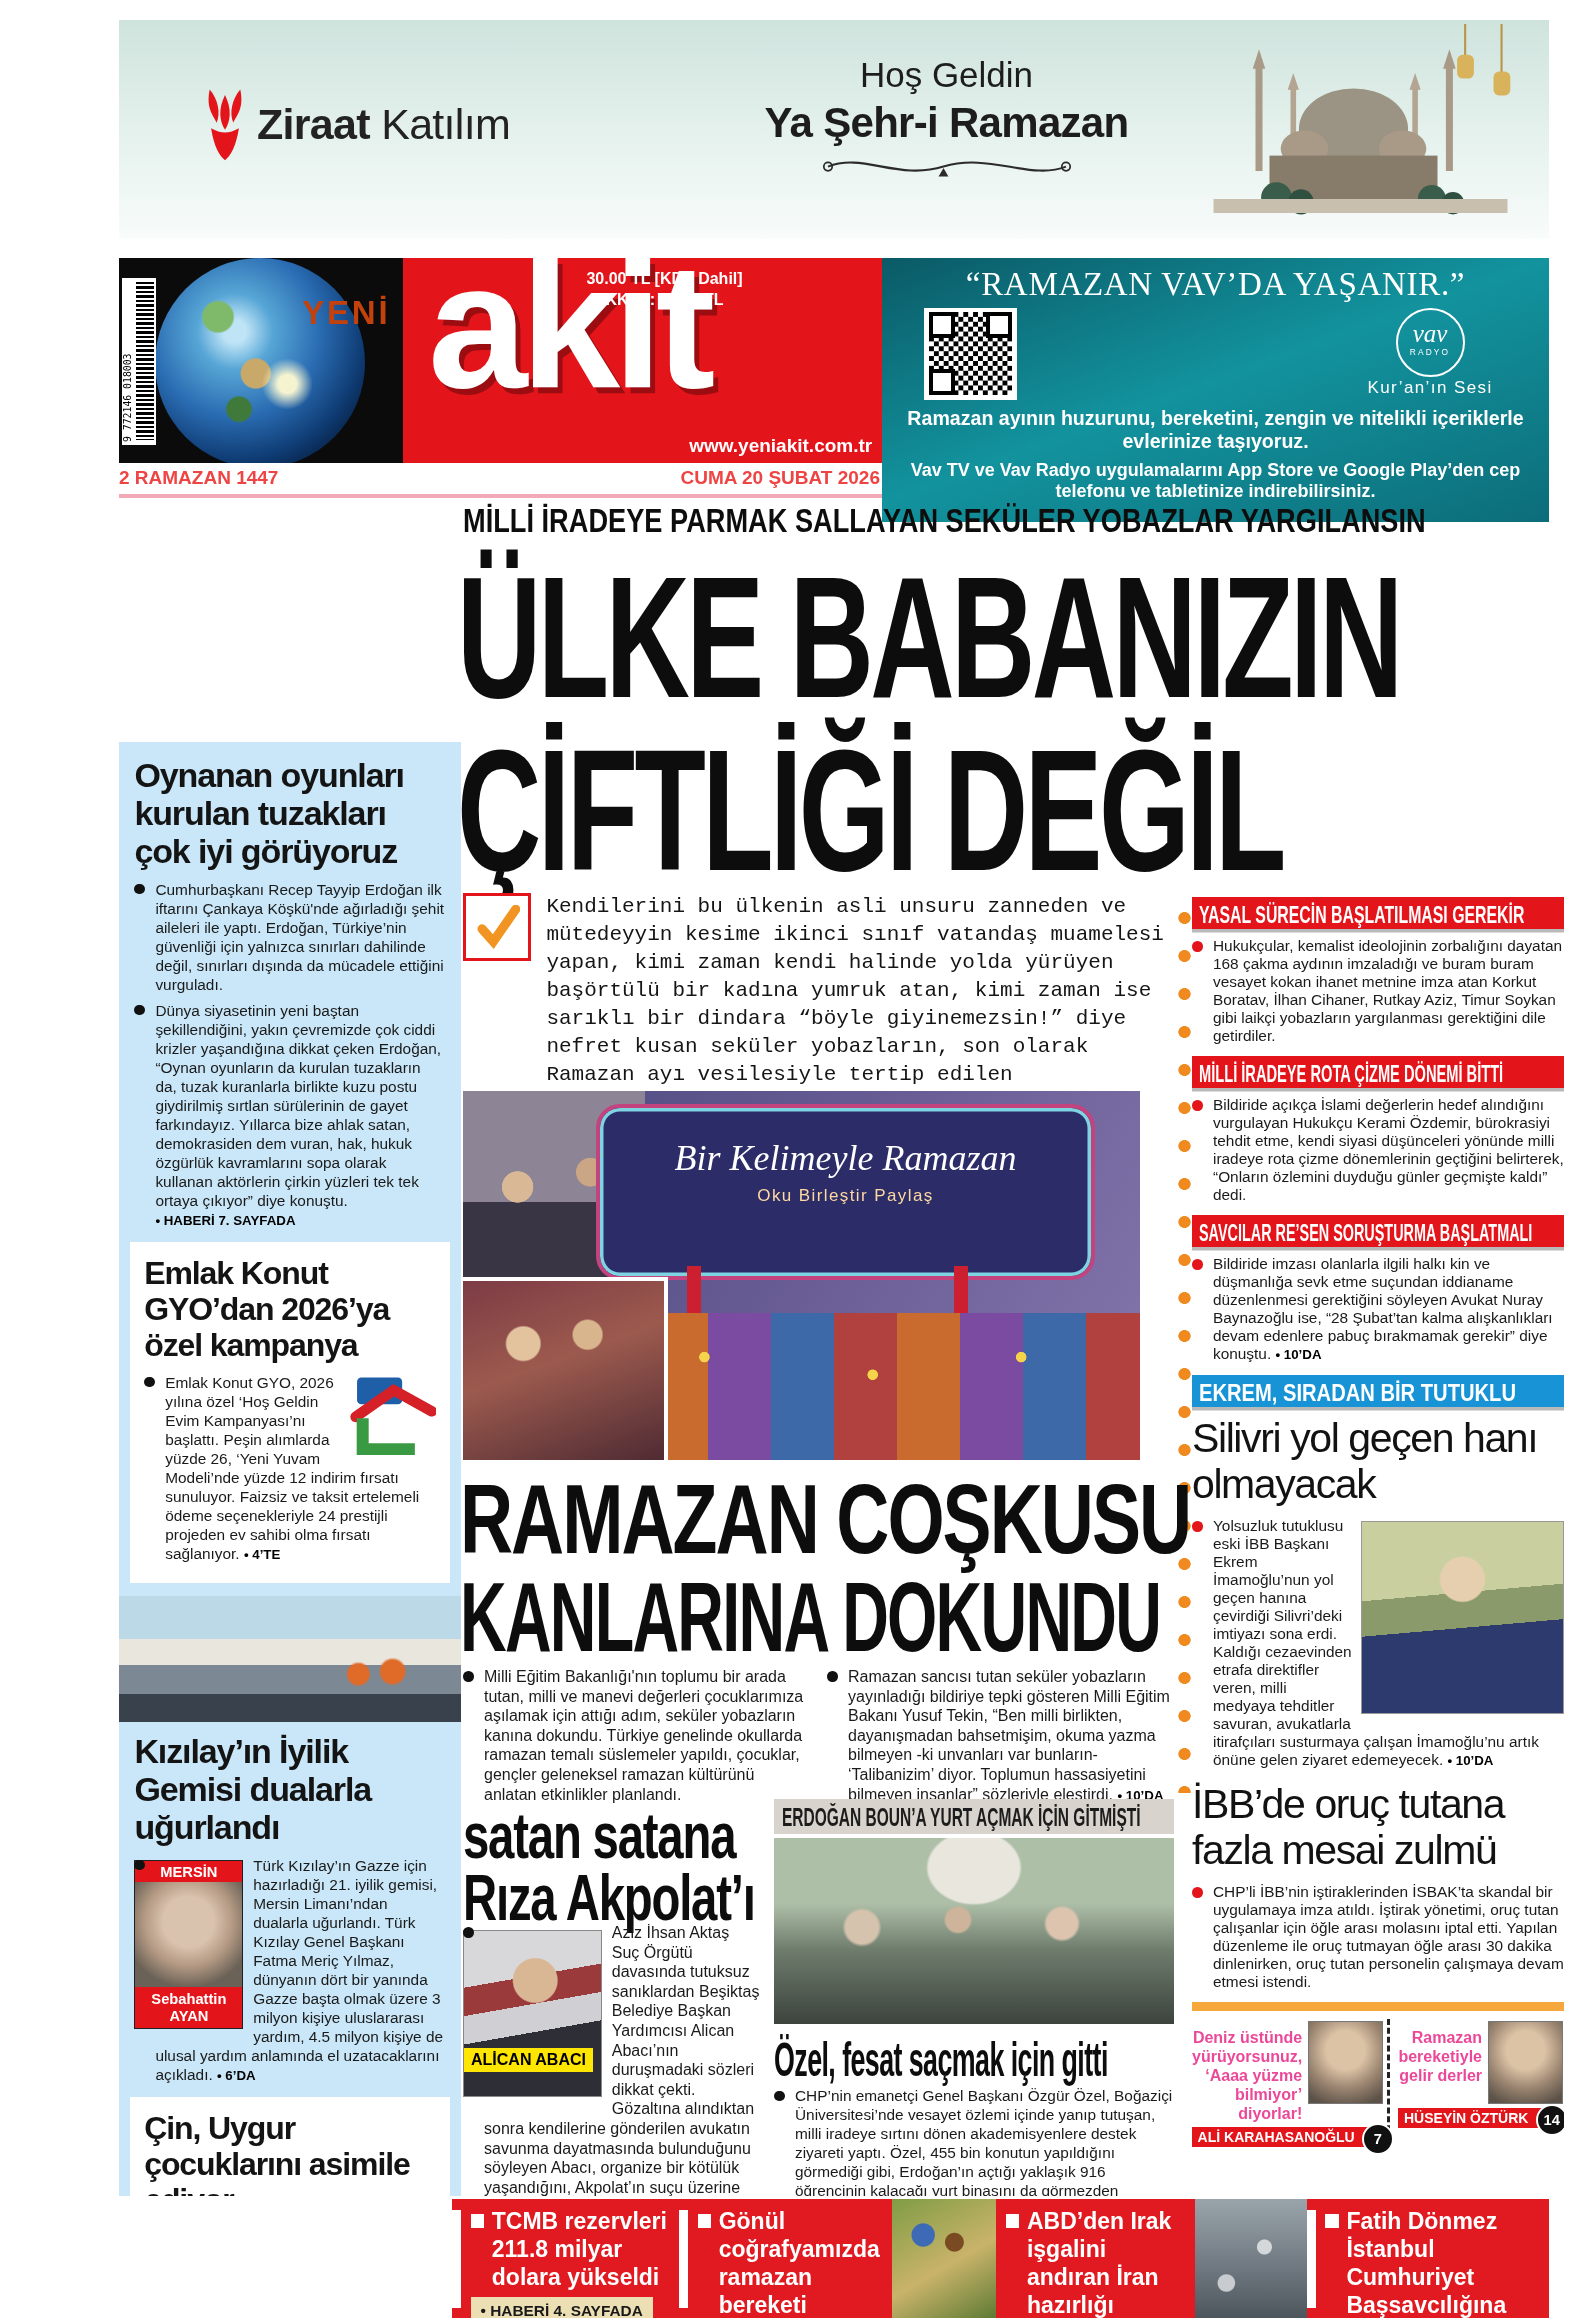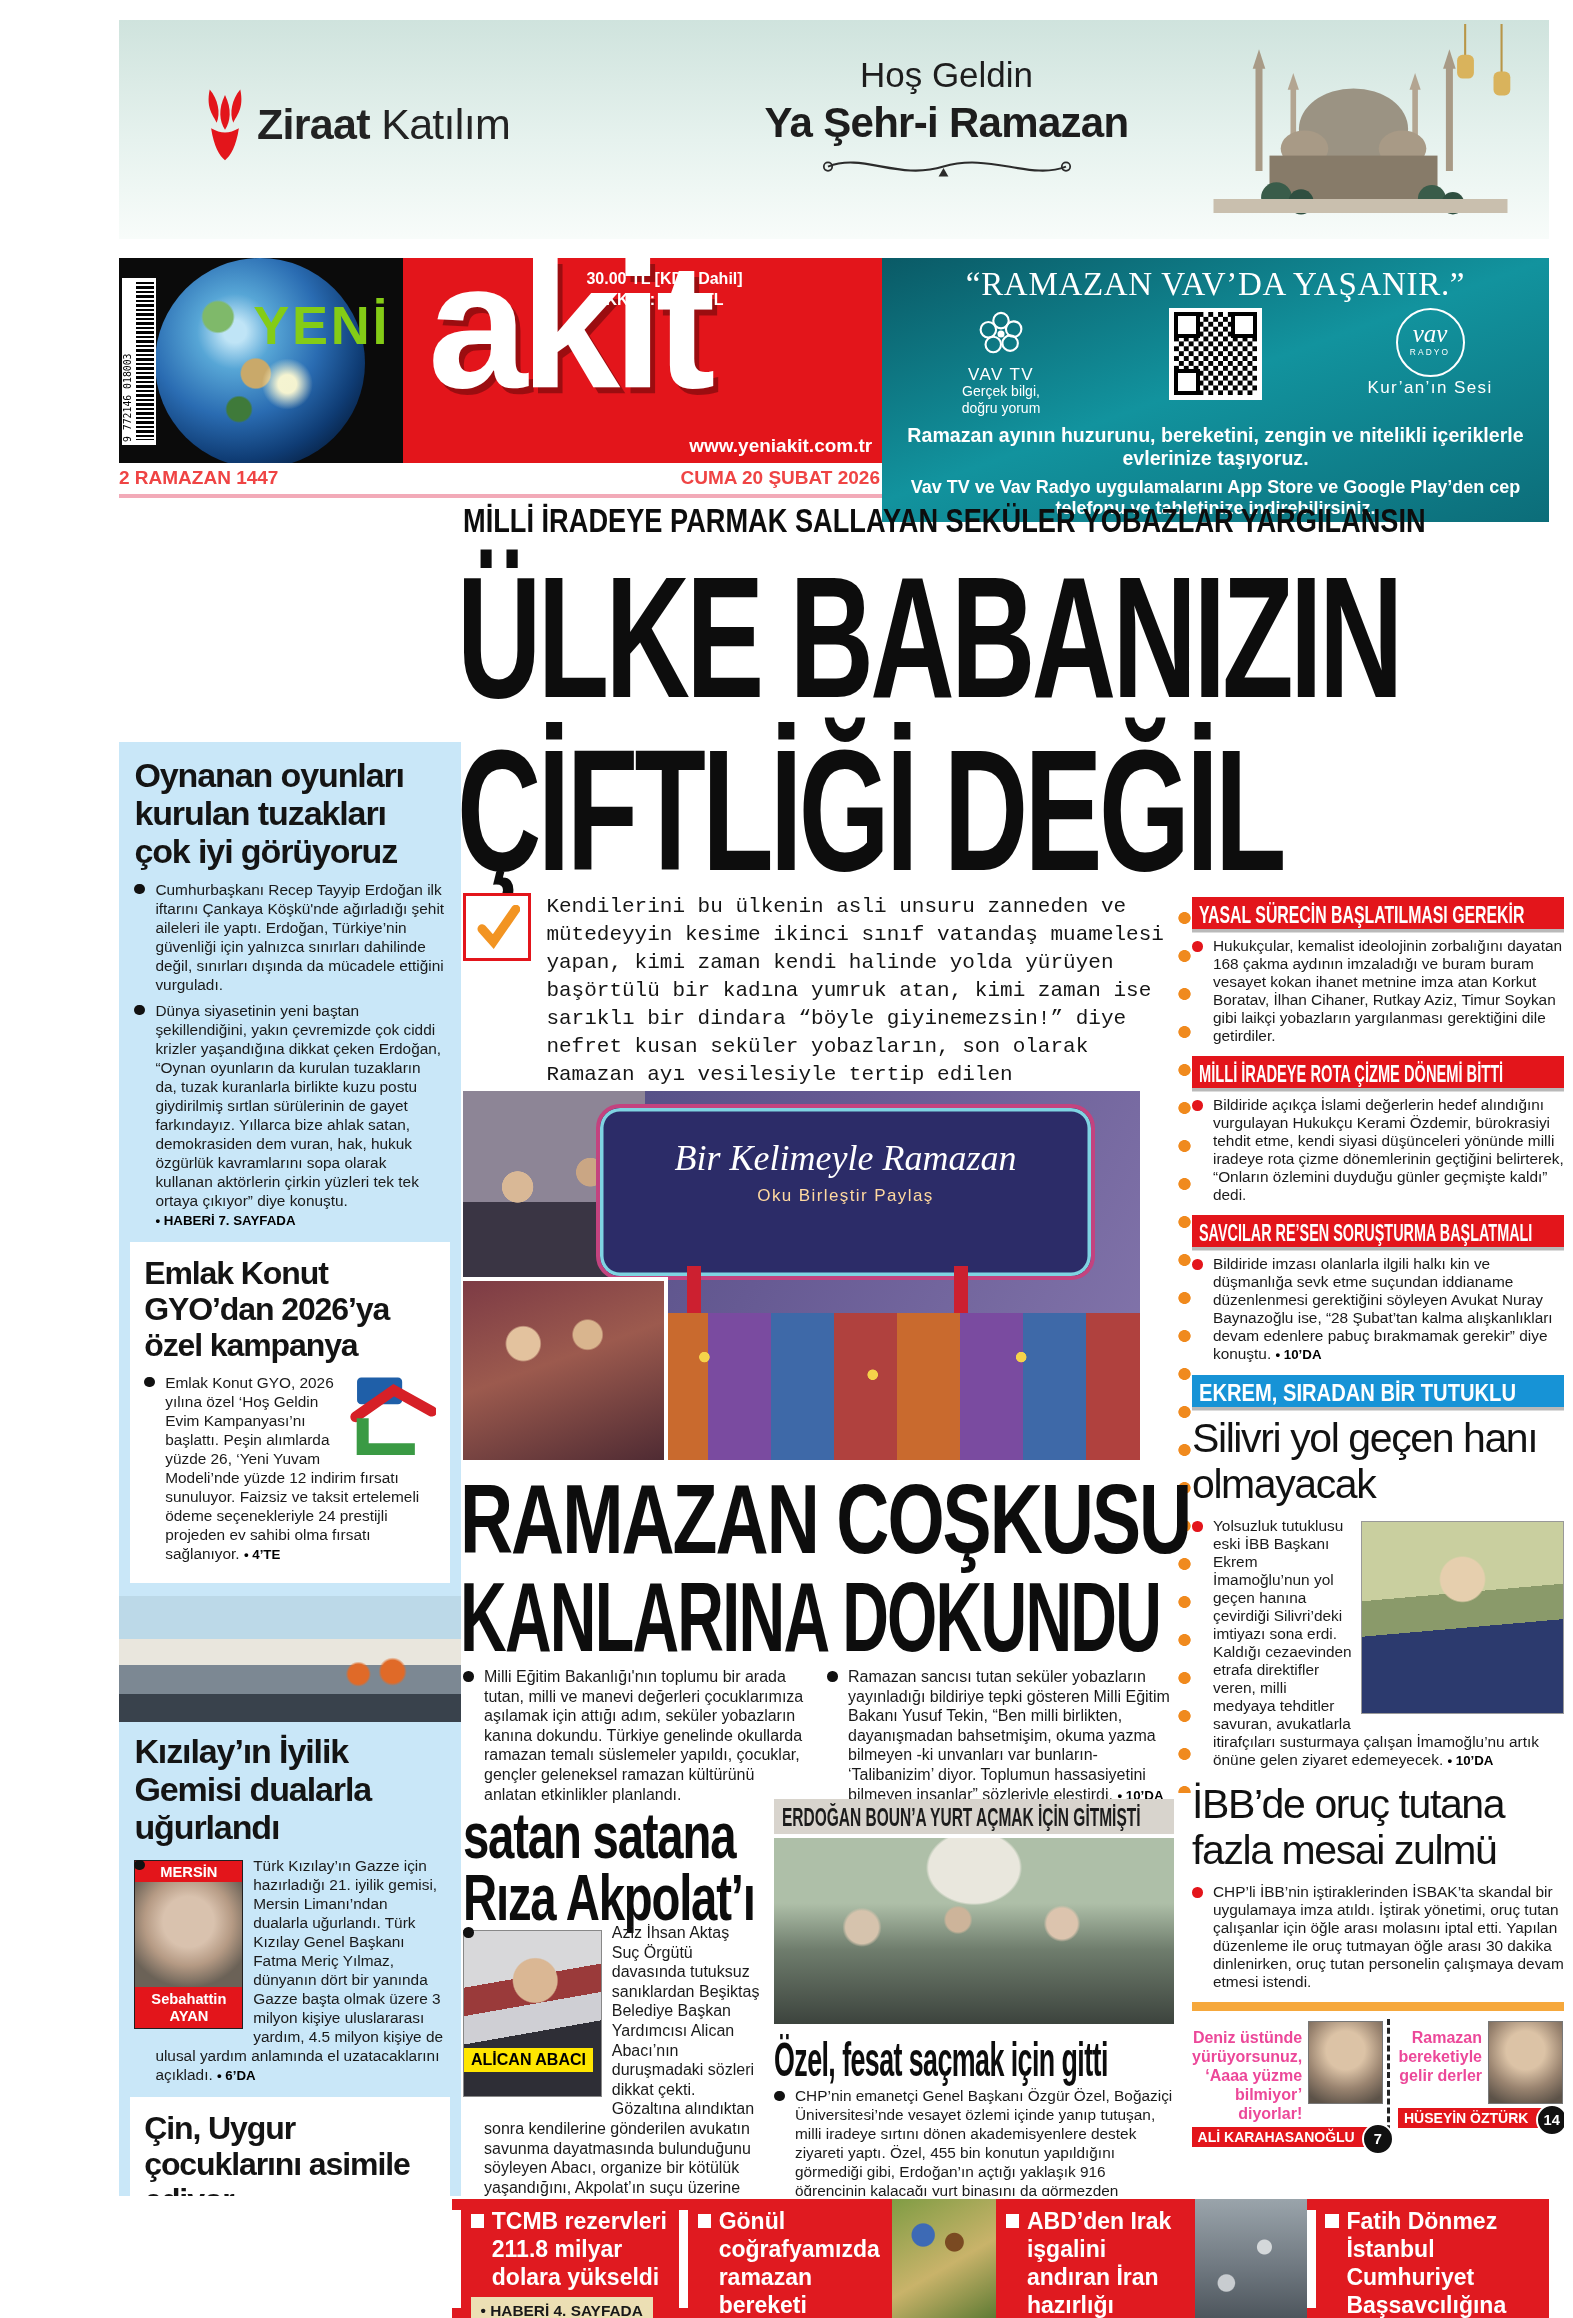--- a/index.html
+++ b/index.html
@@ -25,7 +25,7 @@
        radial-gradient(circle at 48% 55%, #c9a96a 0 9%, rgba(0,0,0,0) 10%),
        radial-gradient(circle at 40% 72%, #3f7a3a 0 6%, rgba(0,0,0,0) 7%),
        radial-gradient(circle at 38% 35%, #bfe4f6 0 6%, #57a6d6 20%, #2a6cb2 45%, #0f3c74 68%, #04152e 88%);}
-  .yeni{position:absolute;right:12.6px;top:36px;color:#84cc16;font-size:54px;font-weight:700;letter-spacing:2.8px;}
+  .yeni{position:absolute;right:12.6px;top:36px;color:#c2410c;font-size:33px;font-weight:700;letter-spacing:2.8px;}
   .barcode{position:absolute;left:2.8px;top:19.6px;width:34px;height:167px;background:#fff;display:flex;}
   .barcode-digits{writing-mode:vertical-rl;transform:rotate(180deg);font-size:9.8px;font-family:"DejaVu Sans Mono",monospace;color:#000;padding:2.8px 0 2.8px 1.4px;}
   .barcode-lines{flex:1;margin:4.2px 2.1px;background:repeating-linear-gradient(180deg,#000 0 2.1px,#fff 2.1px 4.2px,#000 4.2px 7px,#fff 7px 9px);}

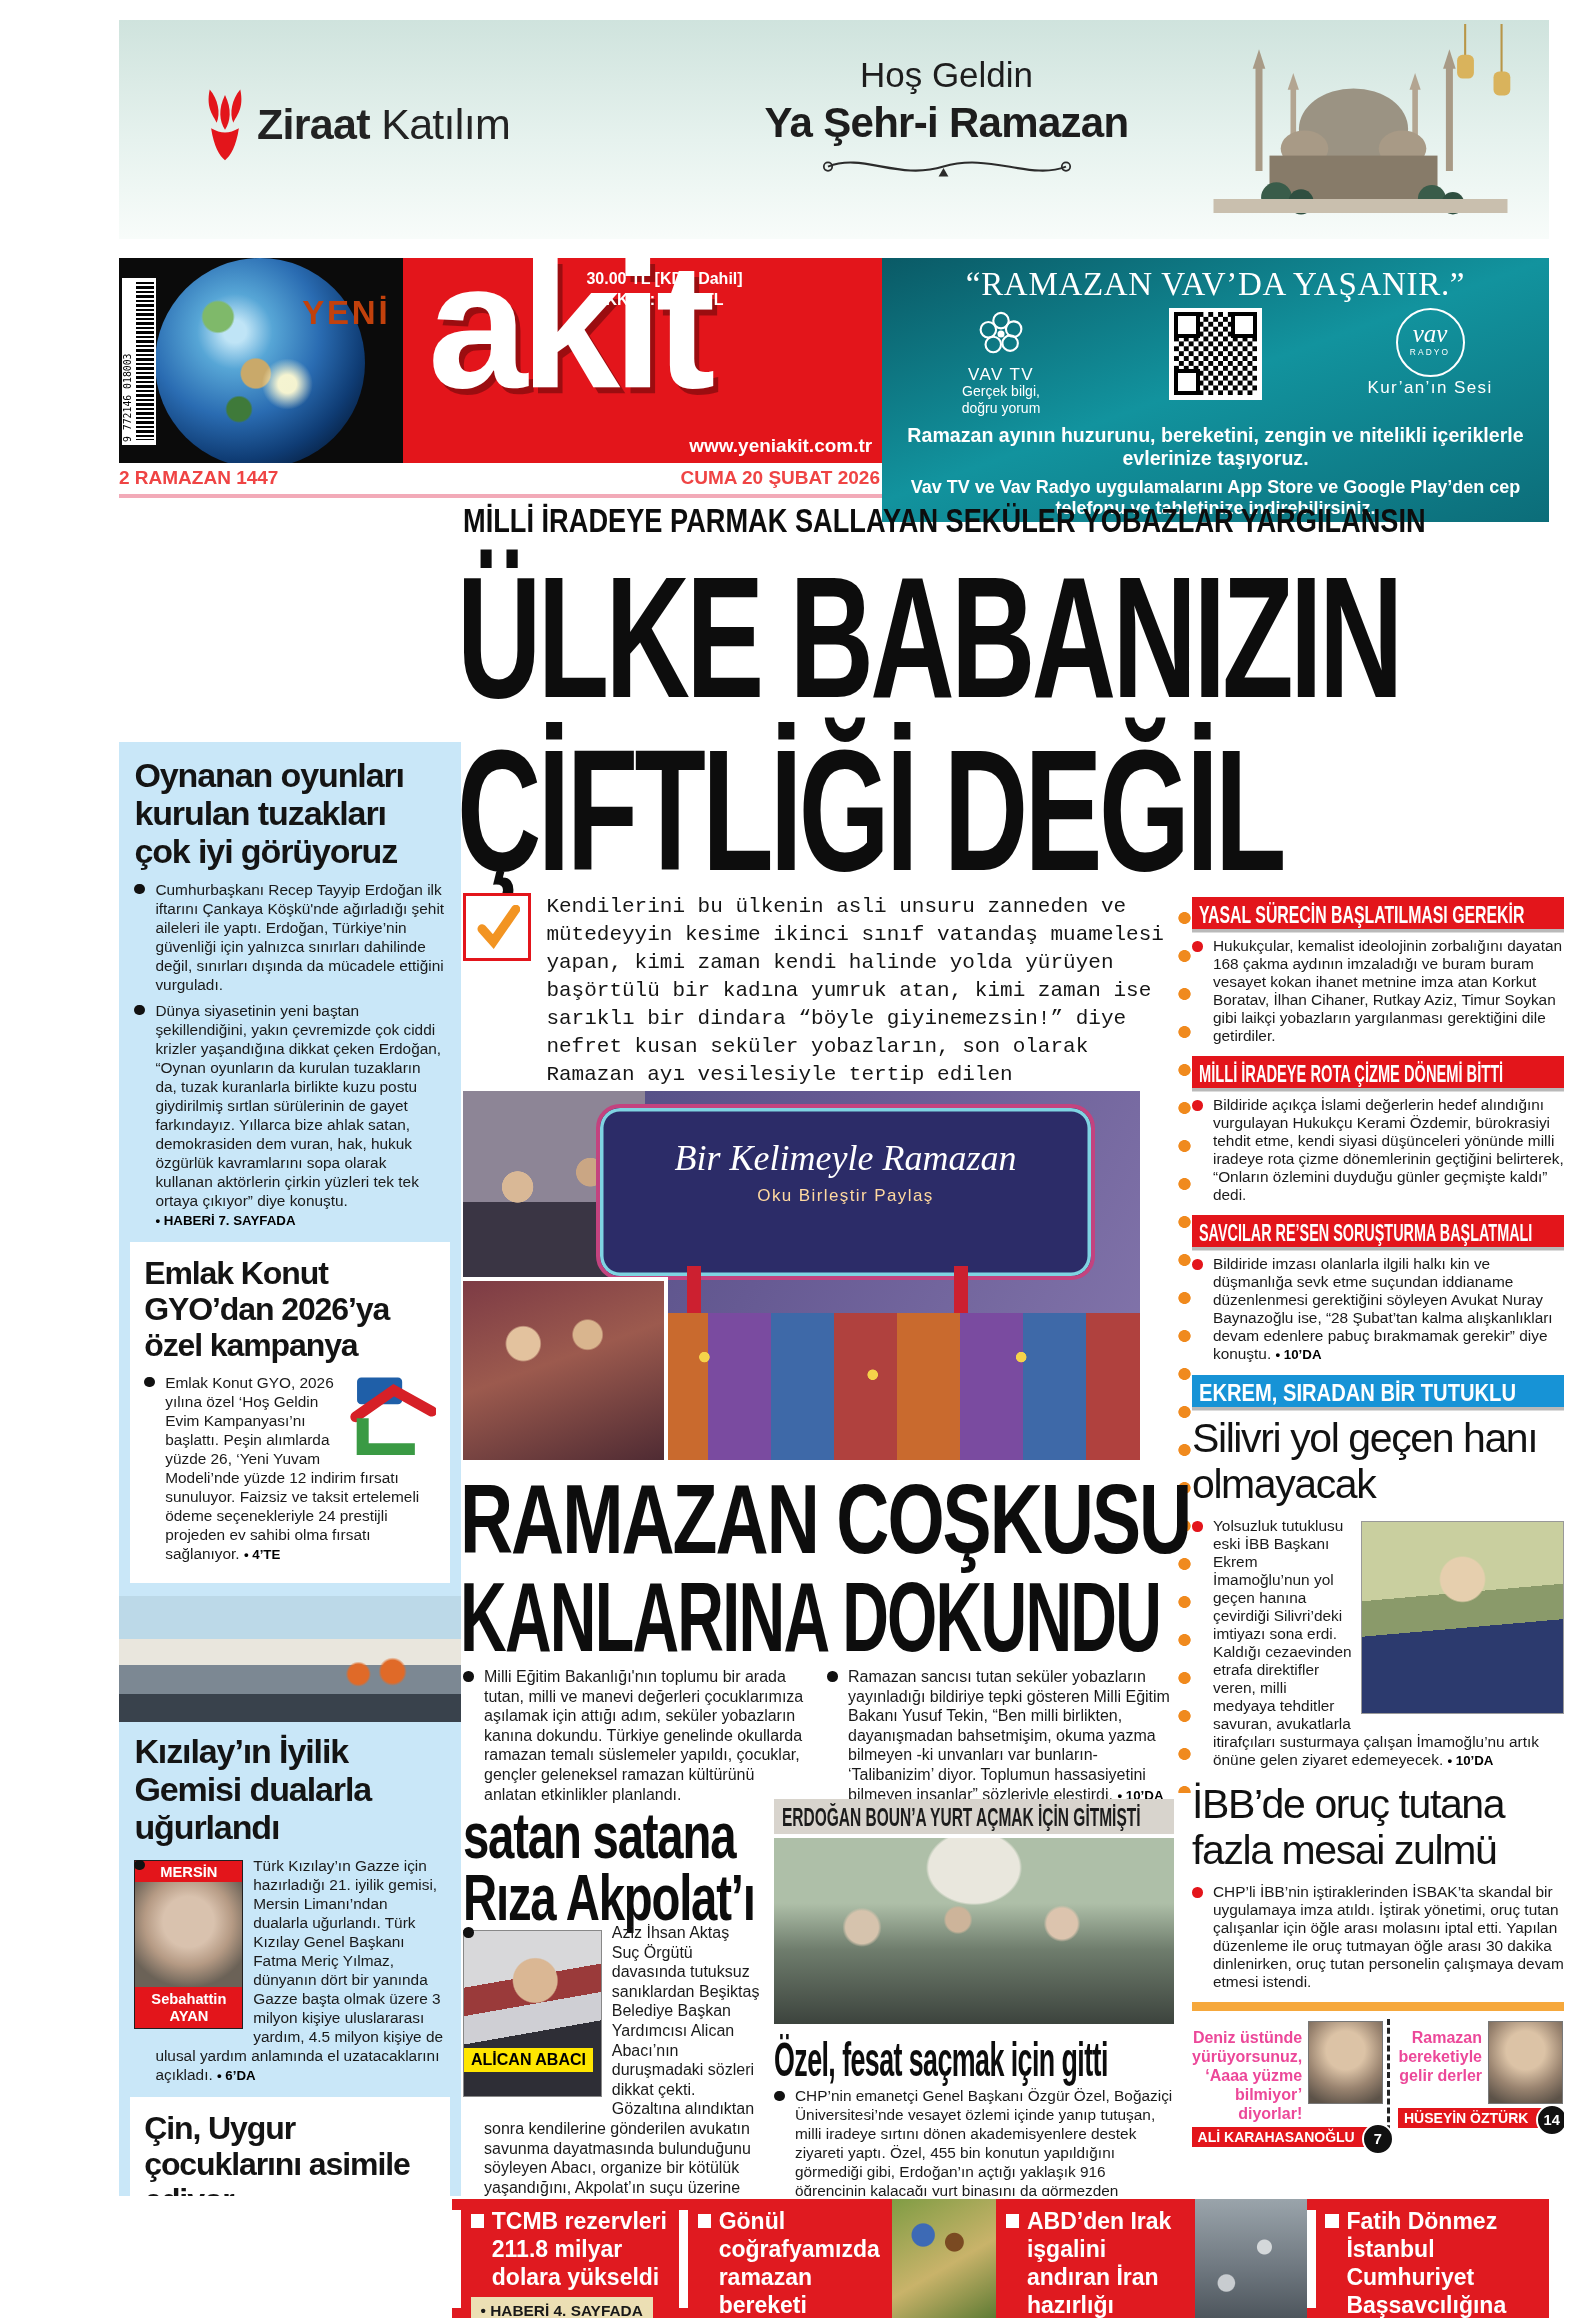--- a/index.html
+++ b/index.html
@@ -252,21 +252,6 @@
   <div class="abs vav">
     <div class="vav-slogan">“RAMAZAN VAV’DA YAŞANIR.”</div>
     <div class="vav-row">
-      <div class="vav-logo-cell">
-        <svg width="52" height="52" viewBox="0 0 74 74">
-          <g fill="none" stroke="#fff" stroke-width="3">
-            <circle cx="37" cy="18" r="11"></circle>
-              <circle cx="55" cy="30" r="11"></circle>
-              <circle cx="50" cy="50" r="11"></circle>
-            <circle cx="26" cy="52" r="11"></circle>
-              <circle cx="19" cy="31" r="11"></circle>
-          </g>
-          <circle cx="37" cy="37" r="5" fill="#fff"></circle>
-        </svg>
-        <div class="vav-logo-name">VAV TV</div>
-        <div>Gerçek bilgi,</div>
-        <div>doğru yorum</div>
-      </div>
       <div class="qr">
           <div class="qr-inner"></div>
           <i></i>

